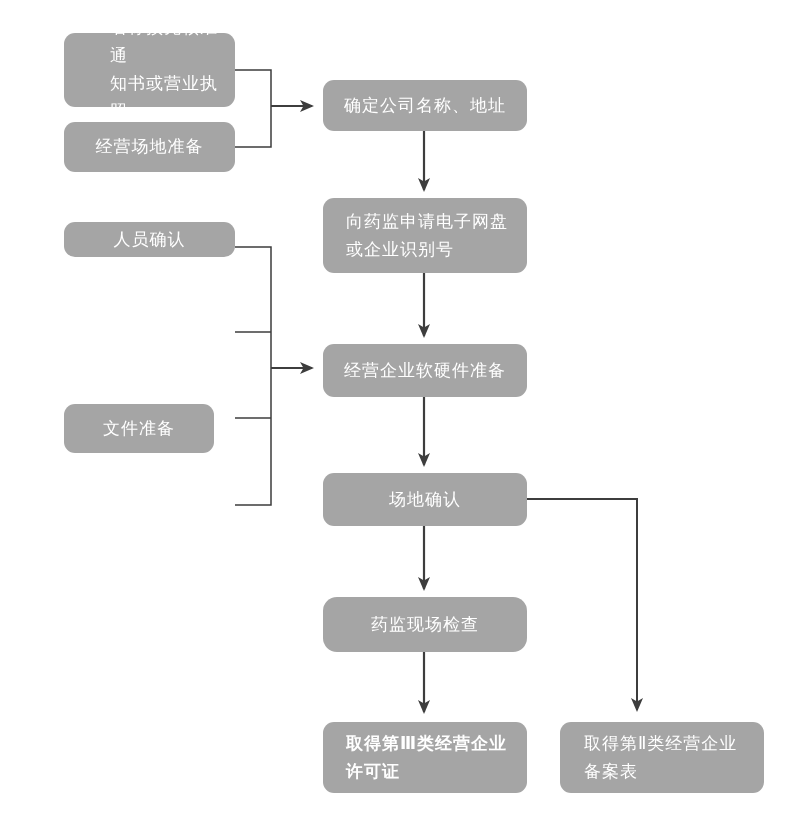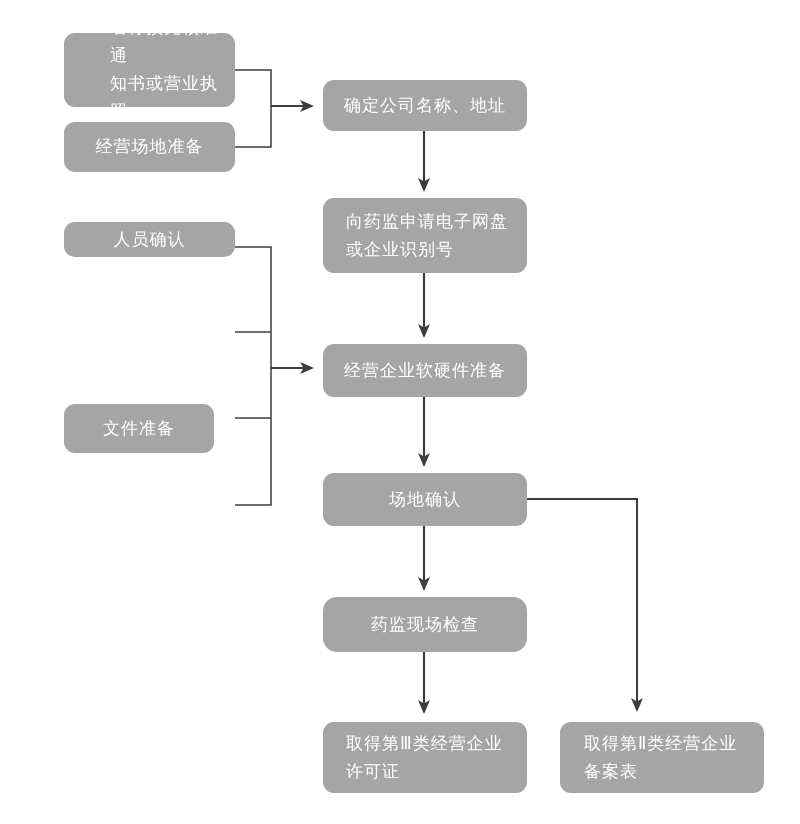--- a/index.html
+++ b/index.html
@@ -102,7 +102,7 @@
 
   <div class="node" style="left:323px; top:597px; width:204px; height:55px;border-radius:14px;">药监现场检查</div>
 
-  <div class="node multi" style="left:323px; top:722px; width:204px; height:71px;">取得第Ⅲ类经营企业
+  <div class="node multi" style="left:323px; top:722px; width:204px; height:71px;font-weight:bold;">取得第Ⅲ类经营企业
 许可证</div>
 
   <div class="node multi" style="left:560px; top:722px; width:204px; height:71px;padding-left:24px;">取得第Ⅱ类经营企业

